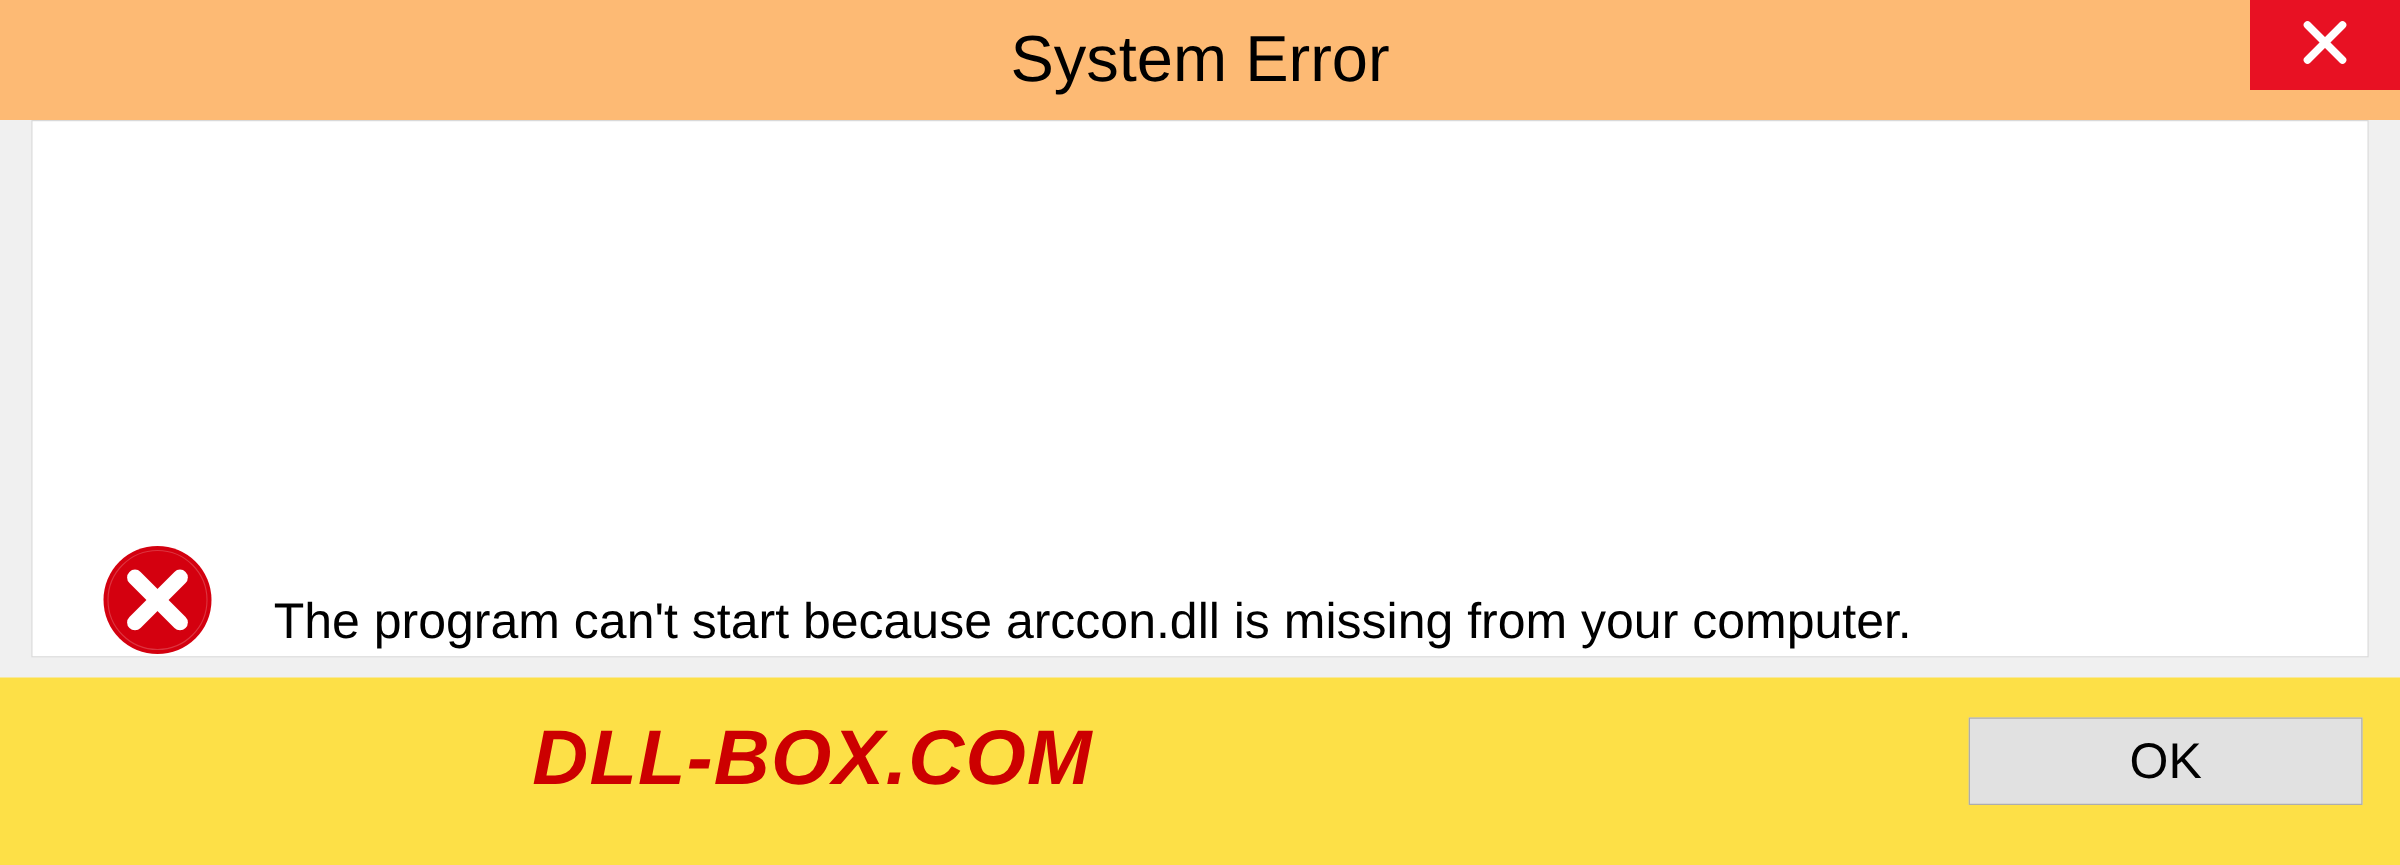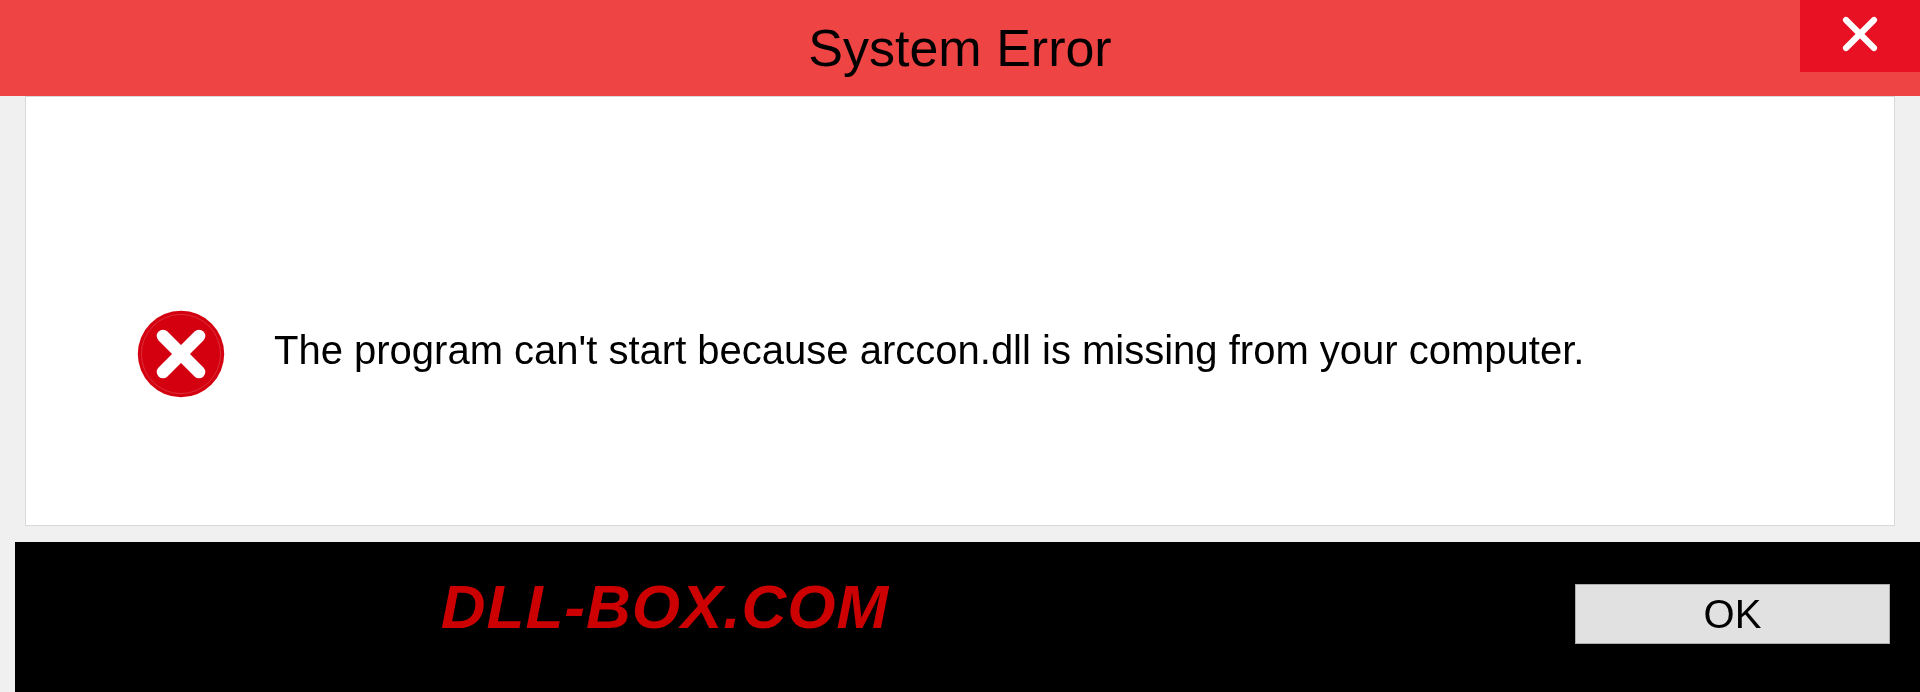--- a/index.html
+++ b/index.html
@@ -21,7 +21,7 @@
       align-items: center;
       justify-content: center;
       position: relative;
-      background: #ef4444;
+      background: #fdba74;
     }
     .title-text {
       font-size: 52px;

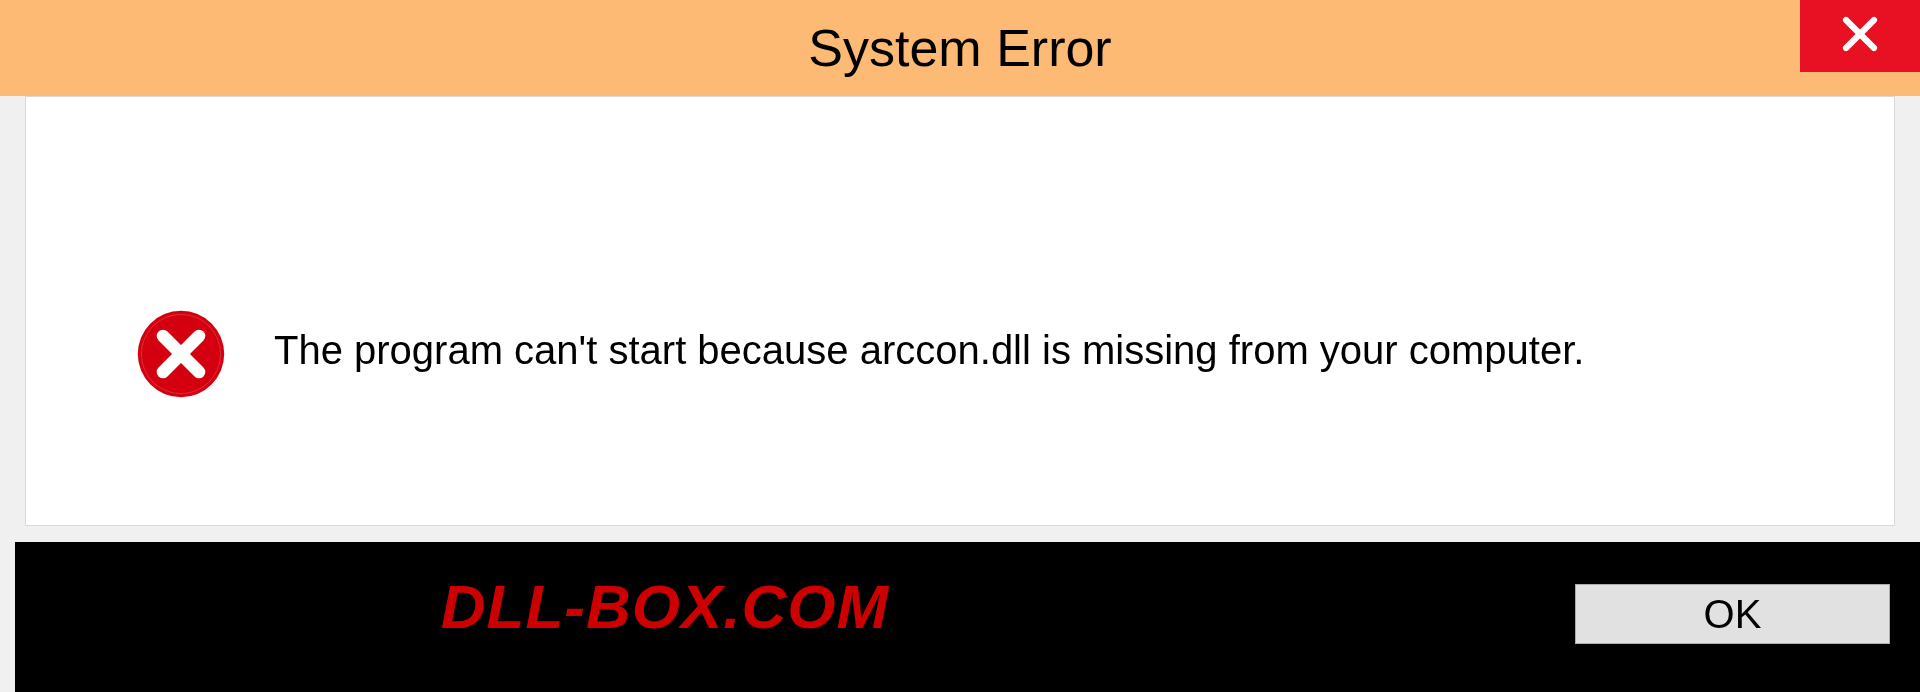--- a/index.html
+++ b/index.html
@@ -52,8 +52,8 @@
       border: 1px solid #d9d9d9;
       position: relative;
       display: flex;
-      align-items: center;
-      padding: 76px 60px 0 110px;
+      align-items: flex-end;
+      padding: 76px 60px 0 55px;
     }
     .error-icon {
       flex-shrink: 0;

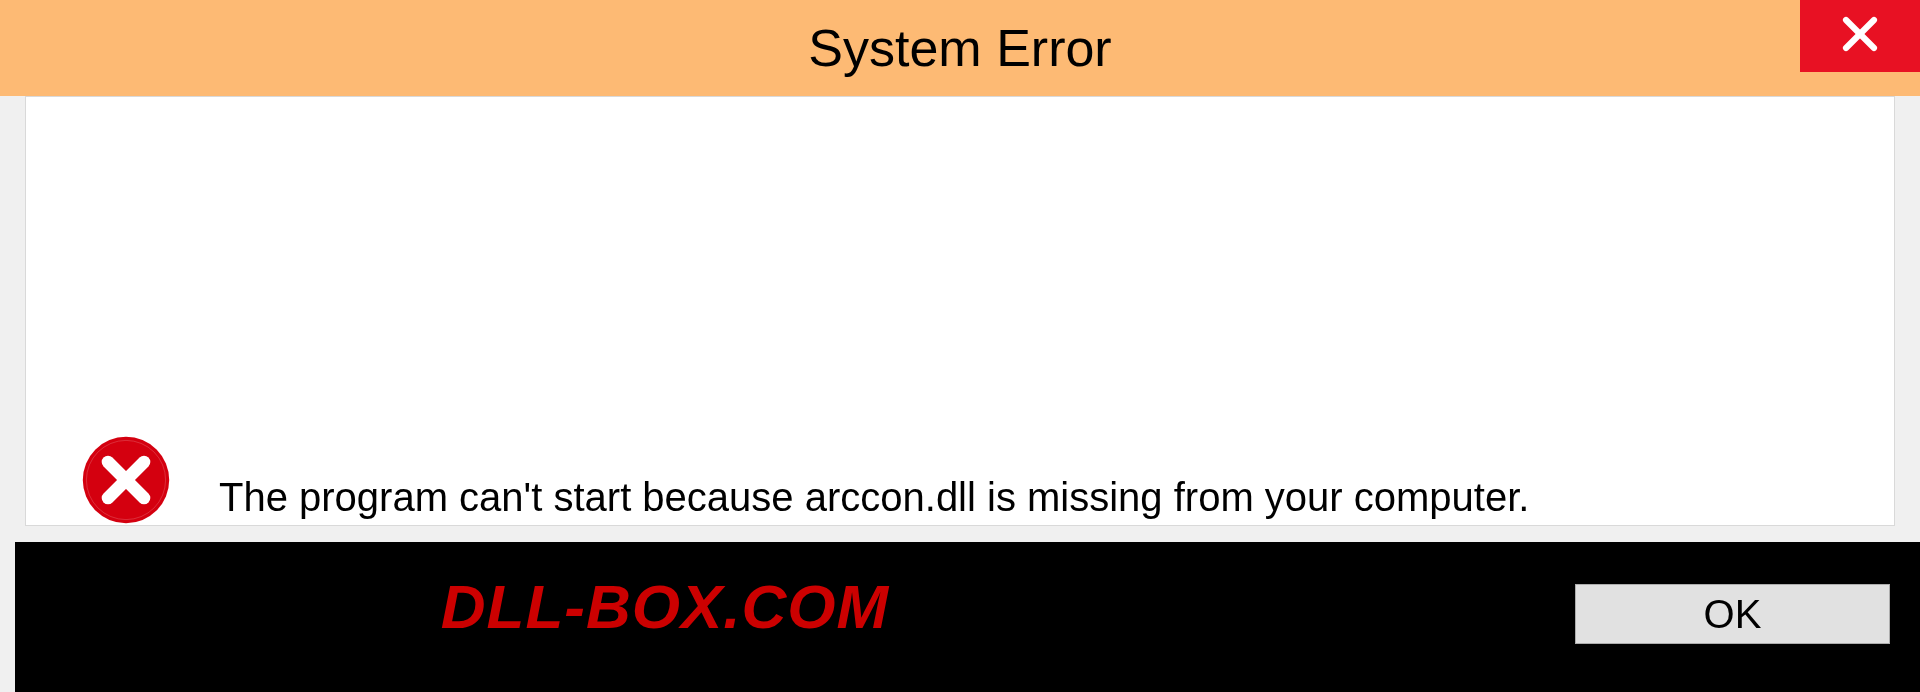--- a/index.html
+++ b/index.html
@@ -74,10 +74,10 @@
     .footer-bar {
       position: absolute;
       bottom: 0;
-      left: 15px;
+      left: 0;
       right: 0;
       height: 150px;
-      background: #000000;
+      background: #fde047;
     }
     .brand-text {
       position: absolute;

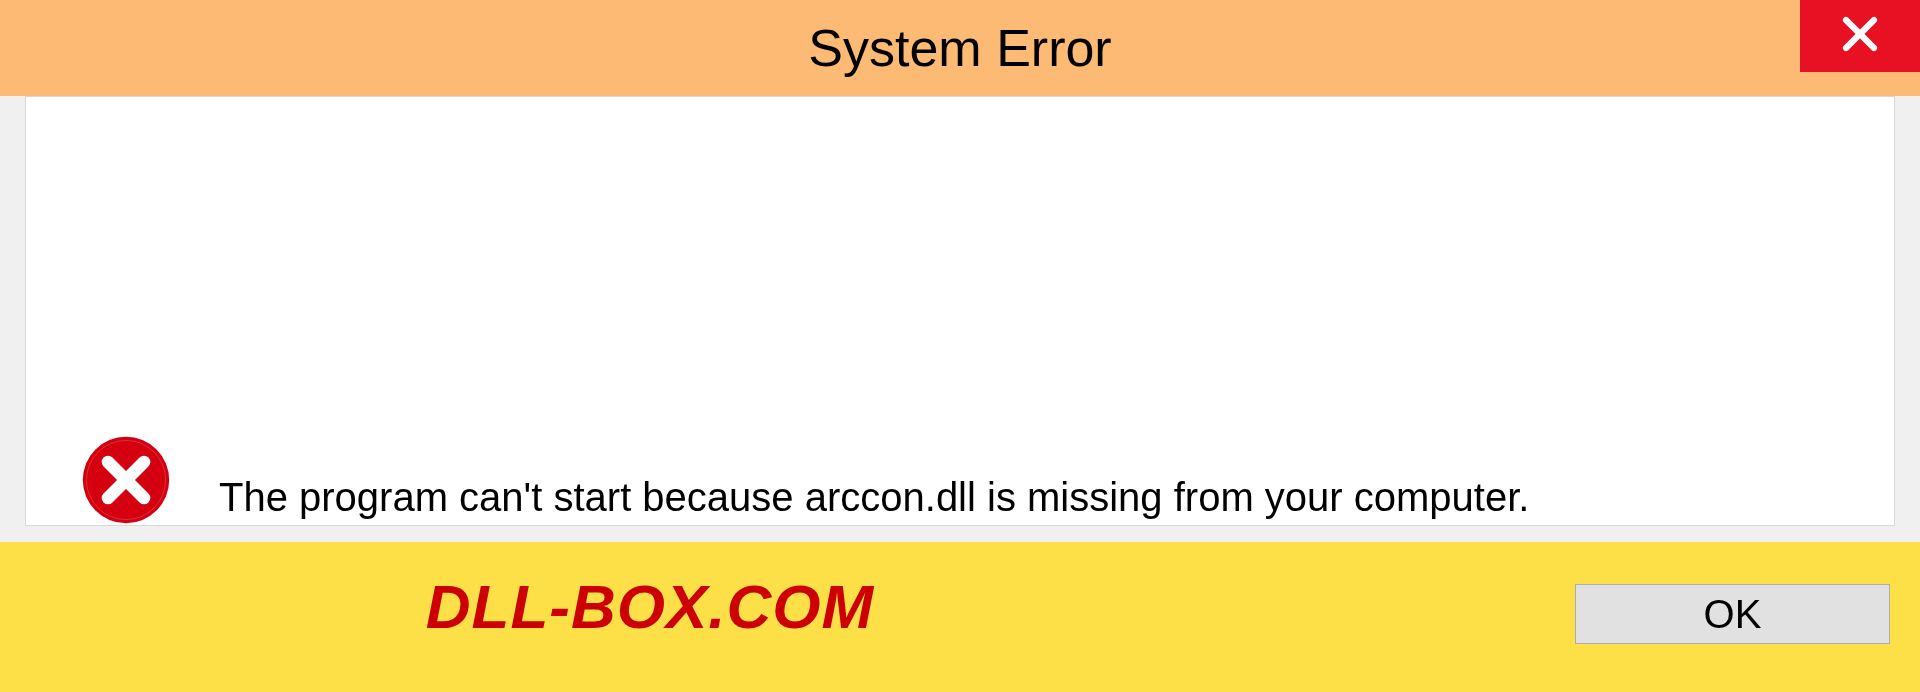--- a/index.html
+++ b/index.html
@@ -96,7 +96,7 @@
       right: 30px;
       bottom: 48px;
       width: 315px;
-      height: 60px;
+      height: 70px;
       background: #e1e1e1;
       border: 1px solid #adadad;
       display: flex;

